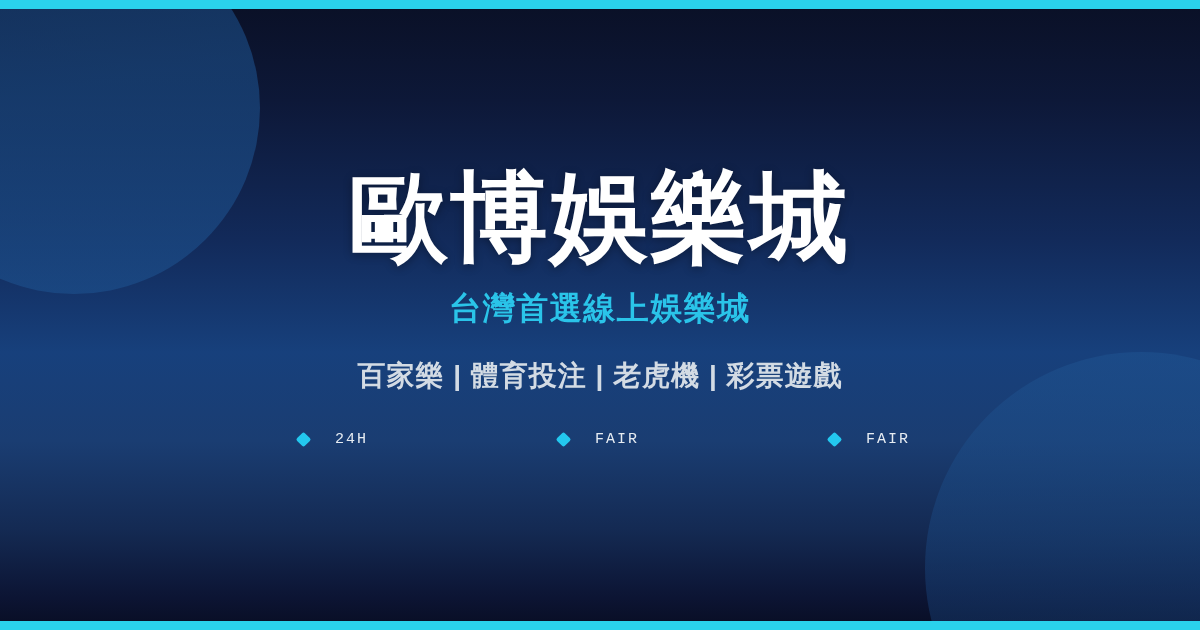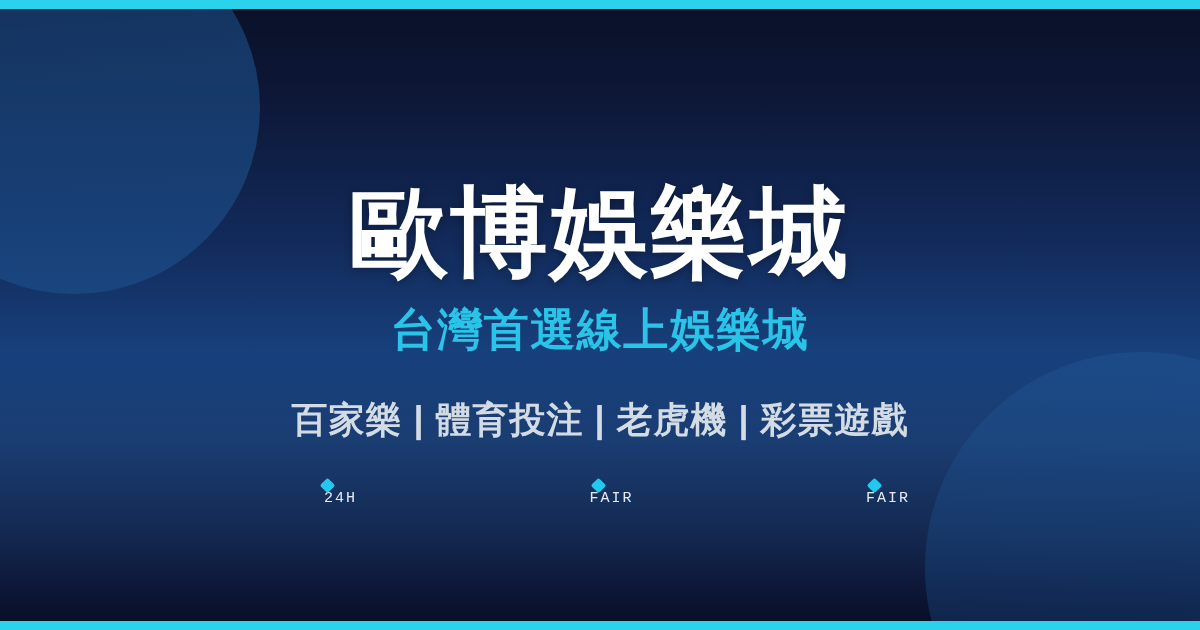--- a/index.html
+++ b/index.html
@@ -78,7 +78,7 @@
     display: flex;
     flex-direction: column;
     align-items: center;
-    justify-content: flex-end;
+    justify-content: flex-start;
   }
 
   .brand-title {

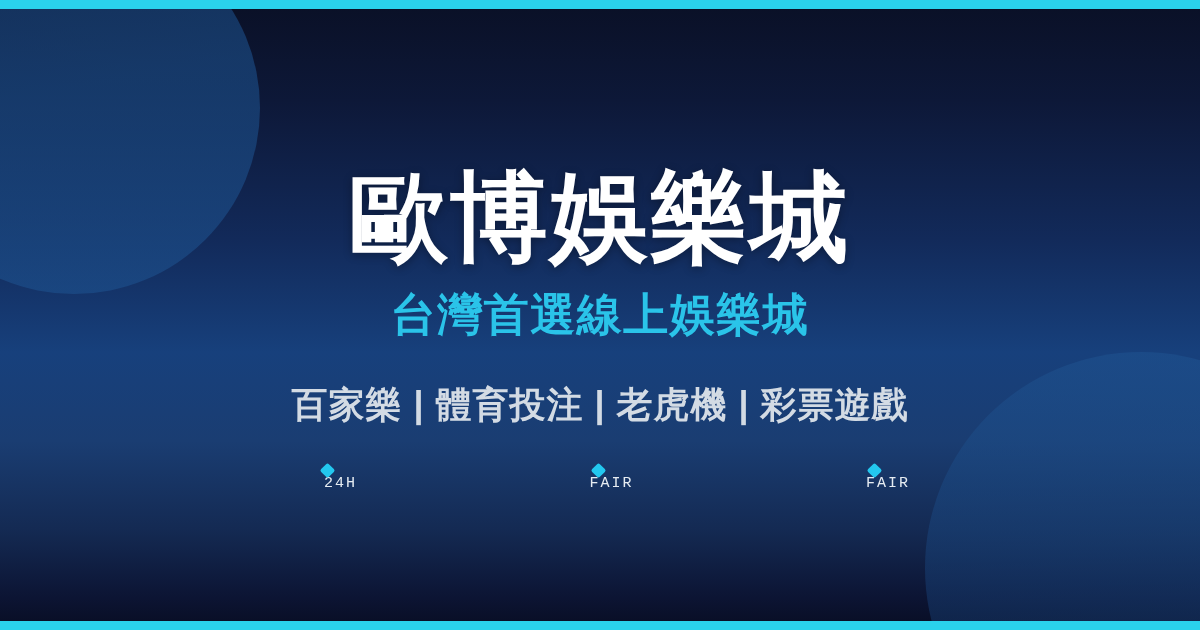--- a/index.html
+++ b/index.html
@@ -95,10 +95,10 @@
   }
 
   .brand-subtitle {
-    margin: 12px;
+    margin: 0;
     padding: 0;
     color: #2ac4e9;
-    font-size: 45px;
+    font-size: 32px;
     font-weight: bold;
     letter-spacing: 1.5px;
     line-height: 1;

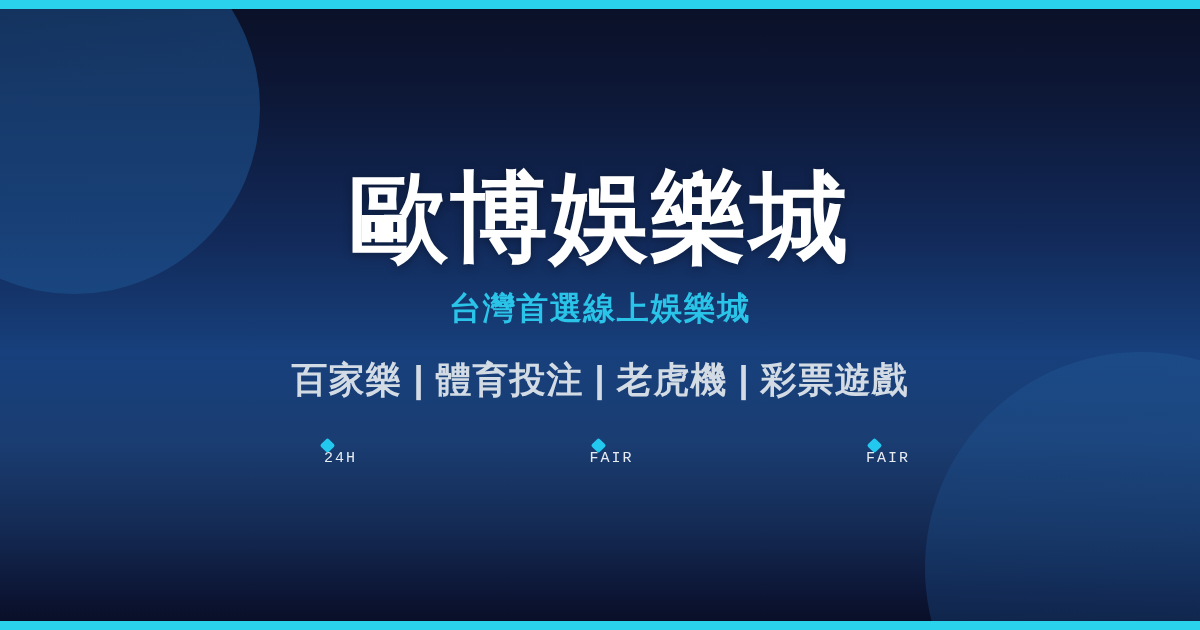--- a/index.html
+++ b/index.html
@@ -110,7 +110,7 @@
     margin: 0;
     padding: 0;
     color: #d3dbe4;
-    font-size: 36px;
+    font-size: 28px;
     font-weight: bold;
     letter-spacing: 1px;
     line-height: 1;

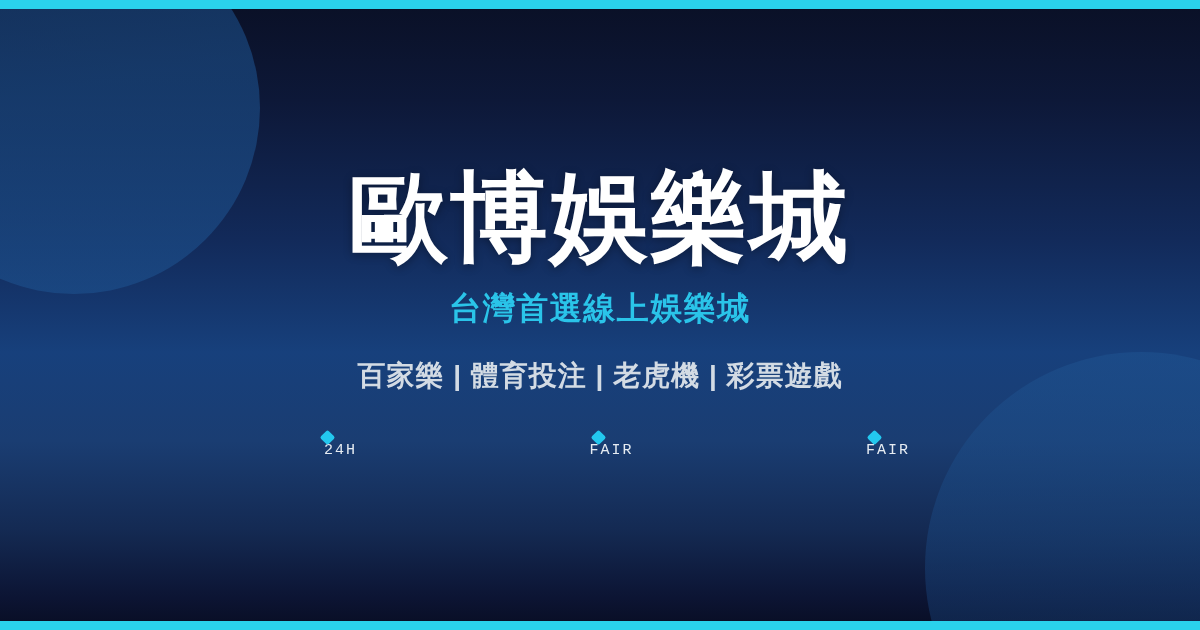--- a/index.html
+++ b/index.html
@@ -130,7 +130,7 @@
   }
   .badge {
     display: flex;
-    flex-direction: column;
+    flex-direction: row;
     align-items: center;
   }
   .badge-diamond {

